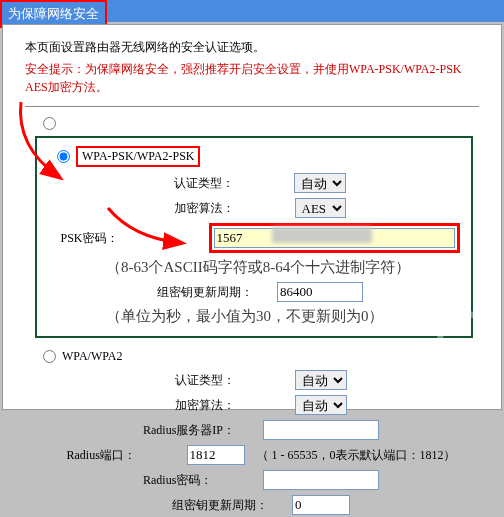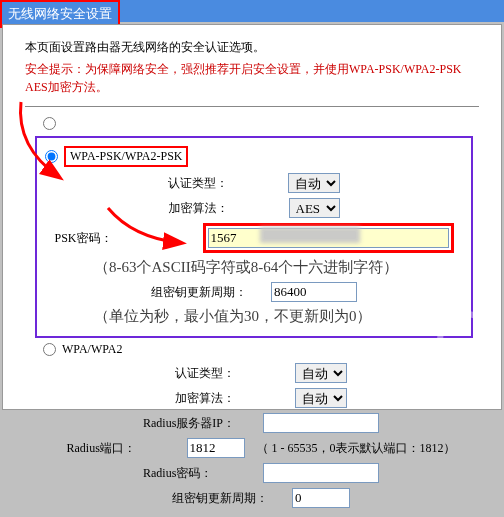--- a/index.html
+++ b/index.html
@@ -131,7 +131,7 @@
 <body>
 
 <div class="title-row">
-  <span class="title-bar">无线网络安全设置</span>
+  <span class="title-bar">为保障网络安全</span>
 </div>
 
 <div class="panel">

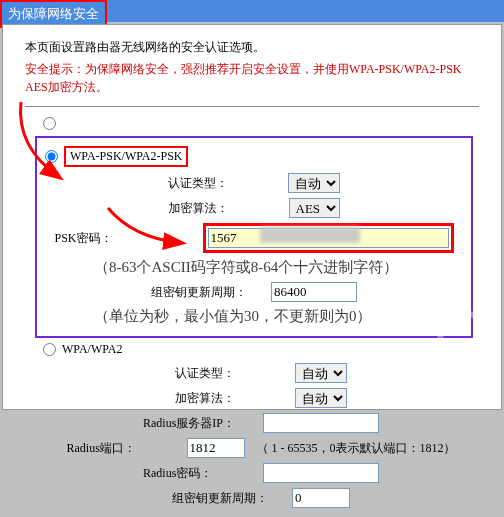--- a/index.html
+++ b/index.html
@@ -49,8 +49,8 @@
   }
   input[type="radio"] { margin: 0; }
   .hl-section {
-    border: 2px solid #6d28d9;
-    padding: 8px 8px 10px 8px;
+    border: 2px solid #14532d;
+    padding: 8px 8px 10px 20px;
     margin-left: 10px;
     margin-right: 6px;
   }

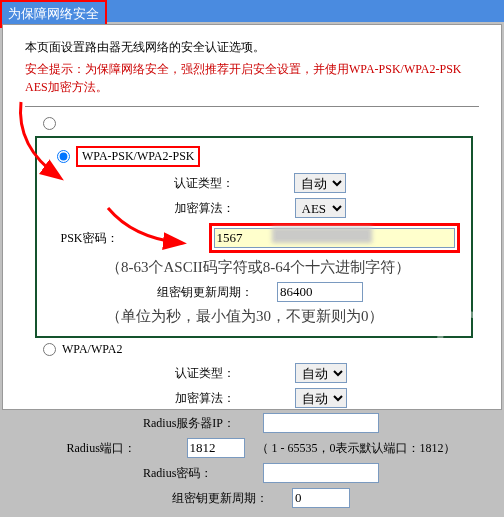--- a/index.html
+++ b/index.html
@@ -196,7 +196,7 @@
     <div class="note">（单位为秒，最小值为30，不更新则为0）</div>
   </div>
 
-  <div class="section" style="margin-top:4px;">
+  <div class="section" style="margin-top:11px;">
     <div class="radio-line">
       <input type="radio" name="sec" style="">
       <span>WPA/WPA2</span>

